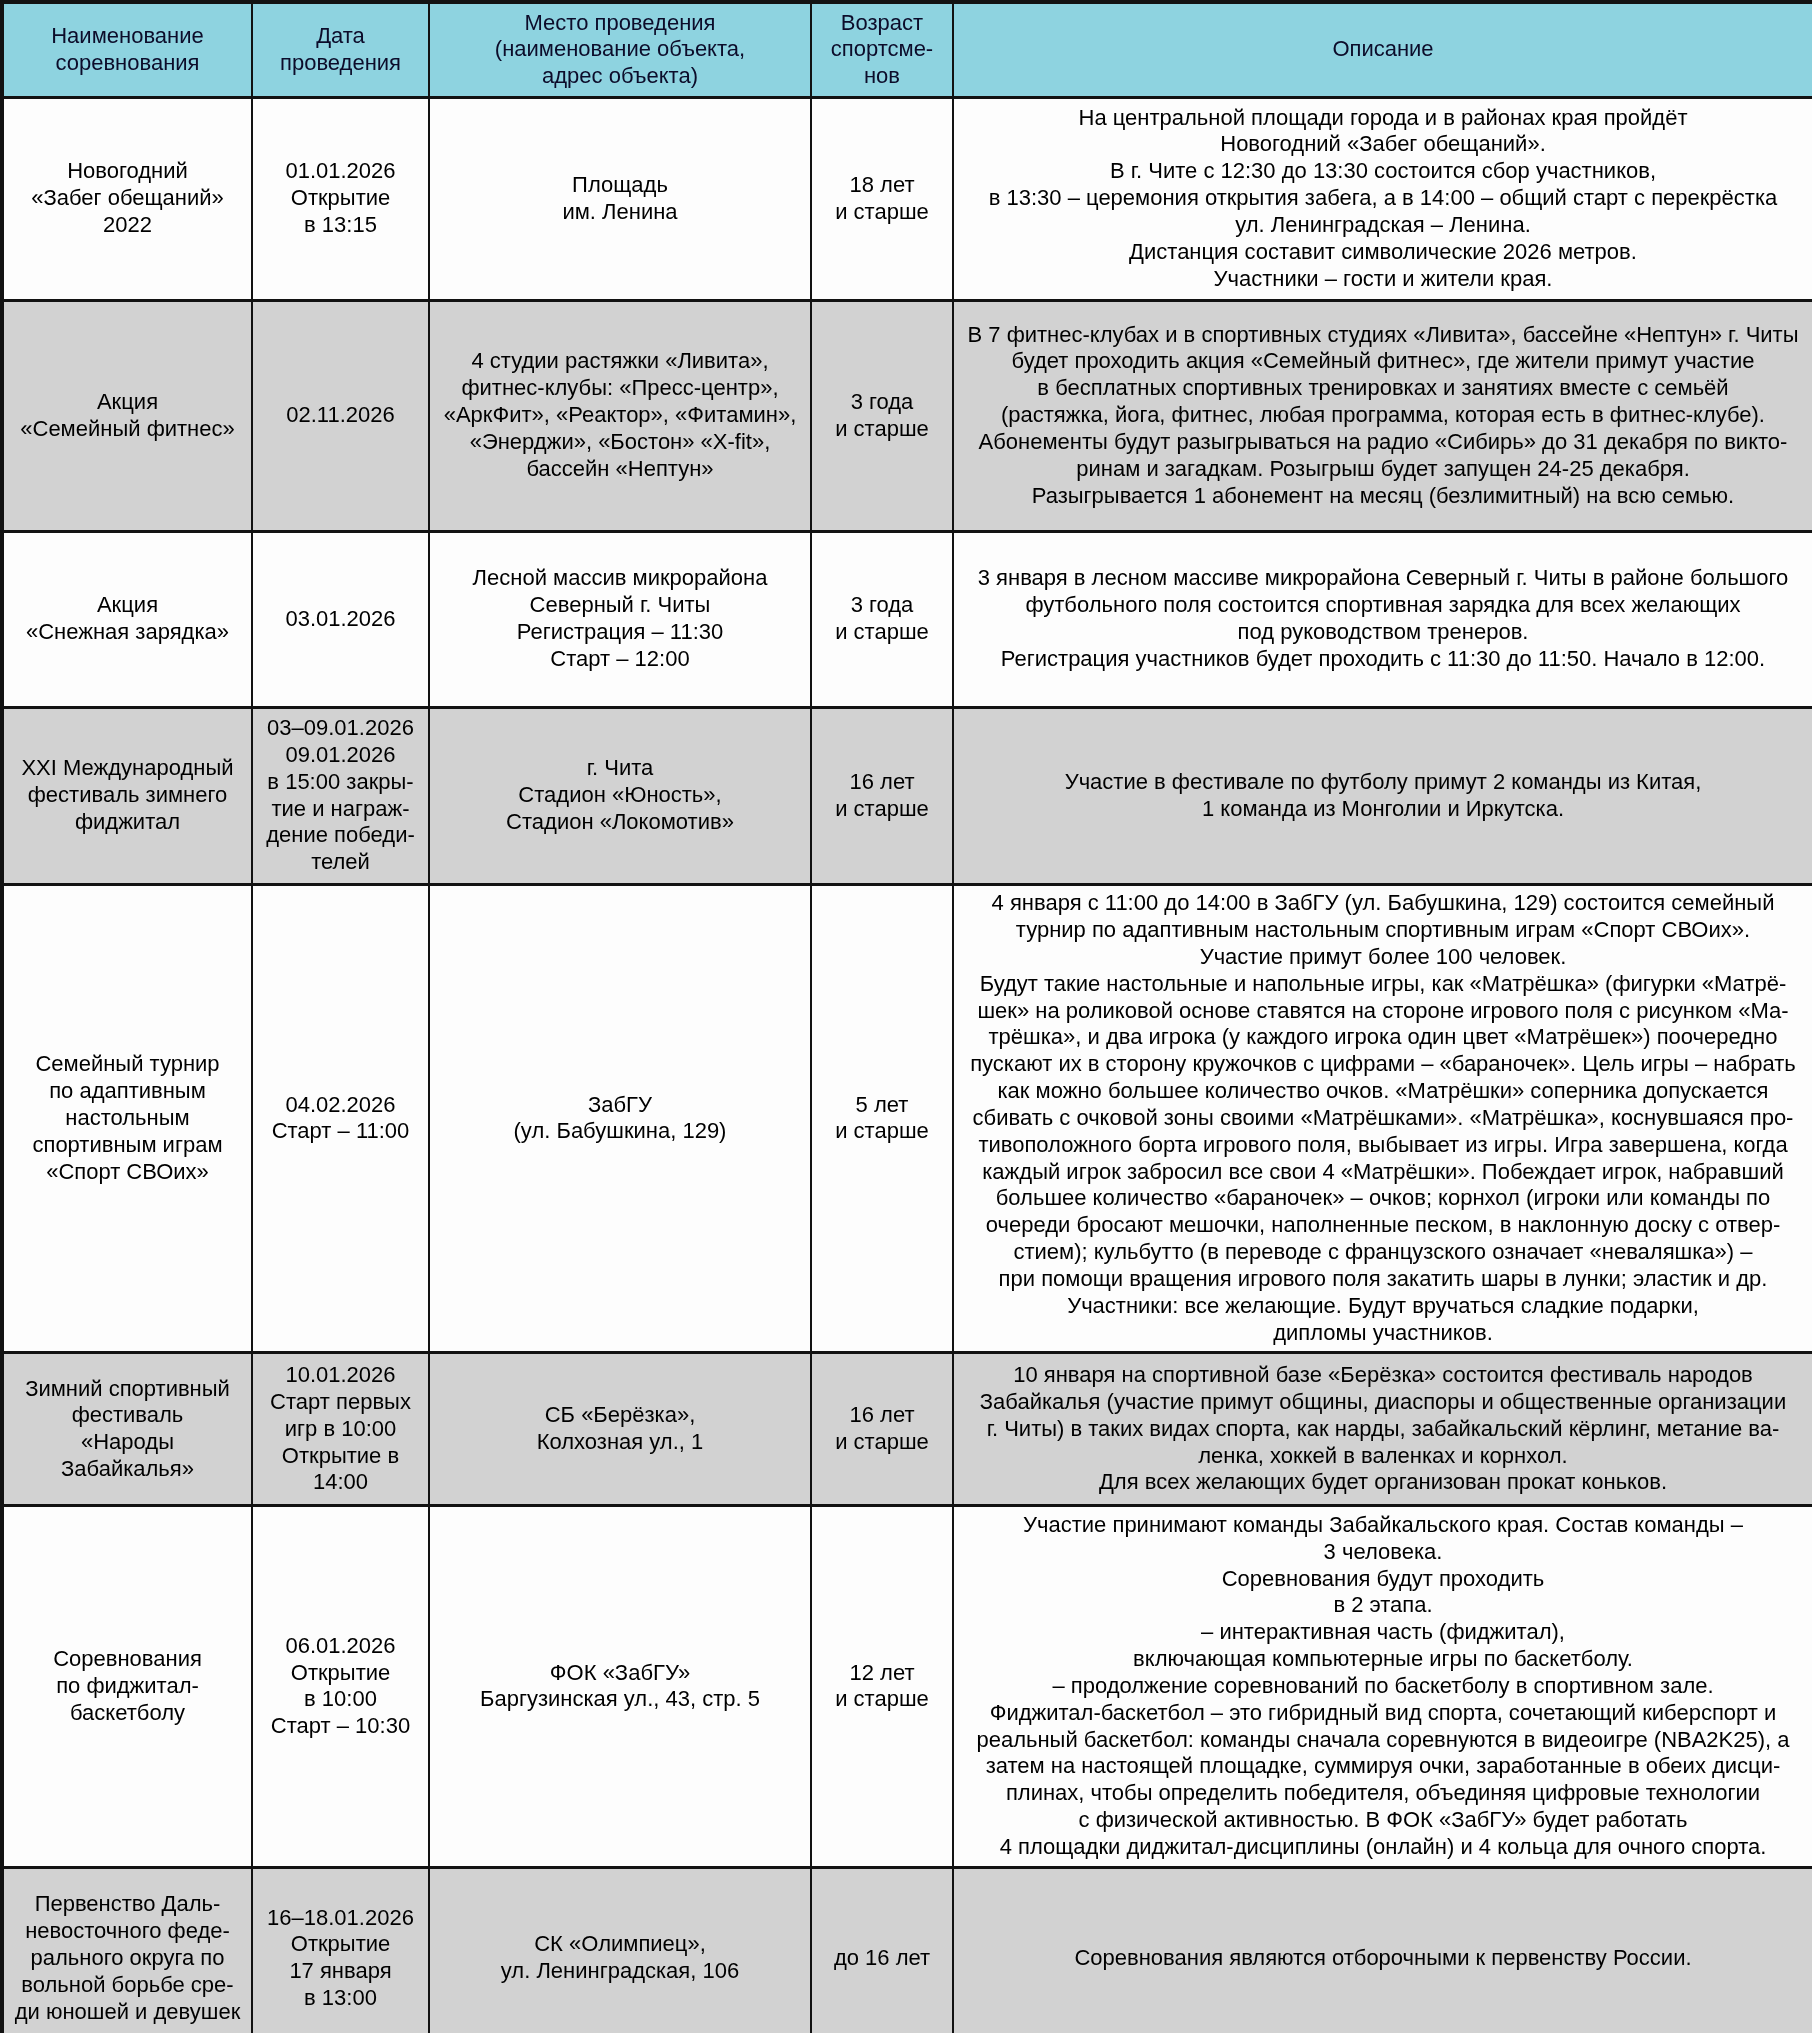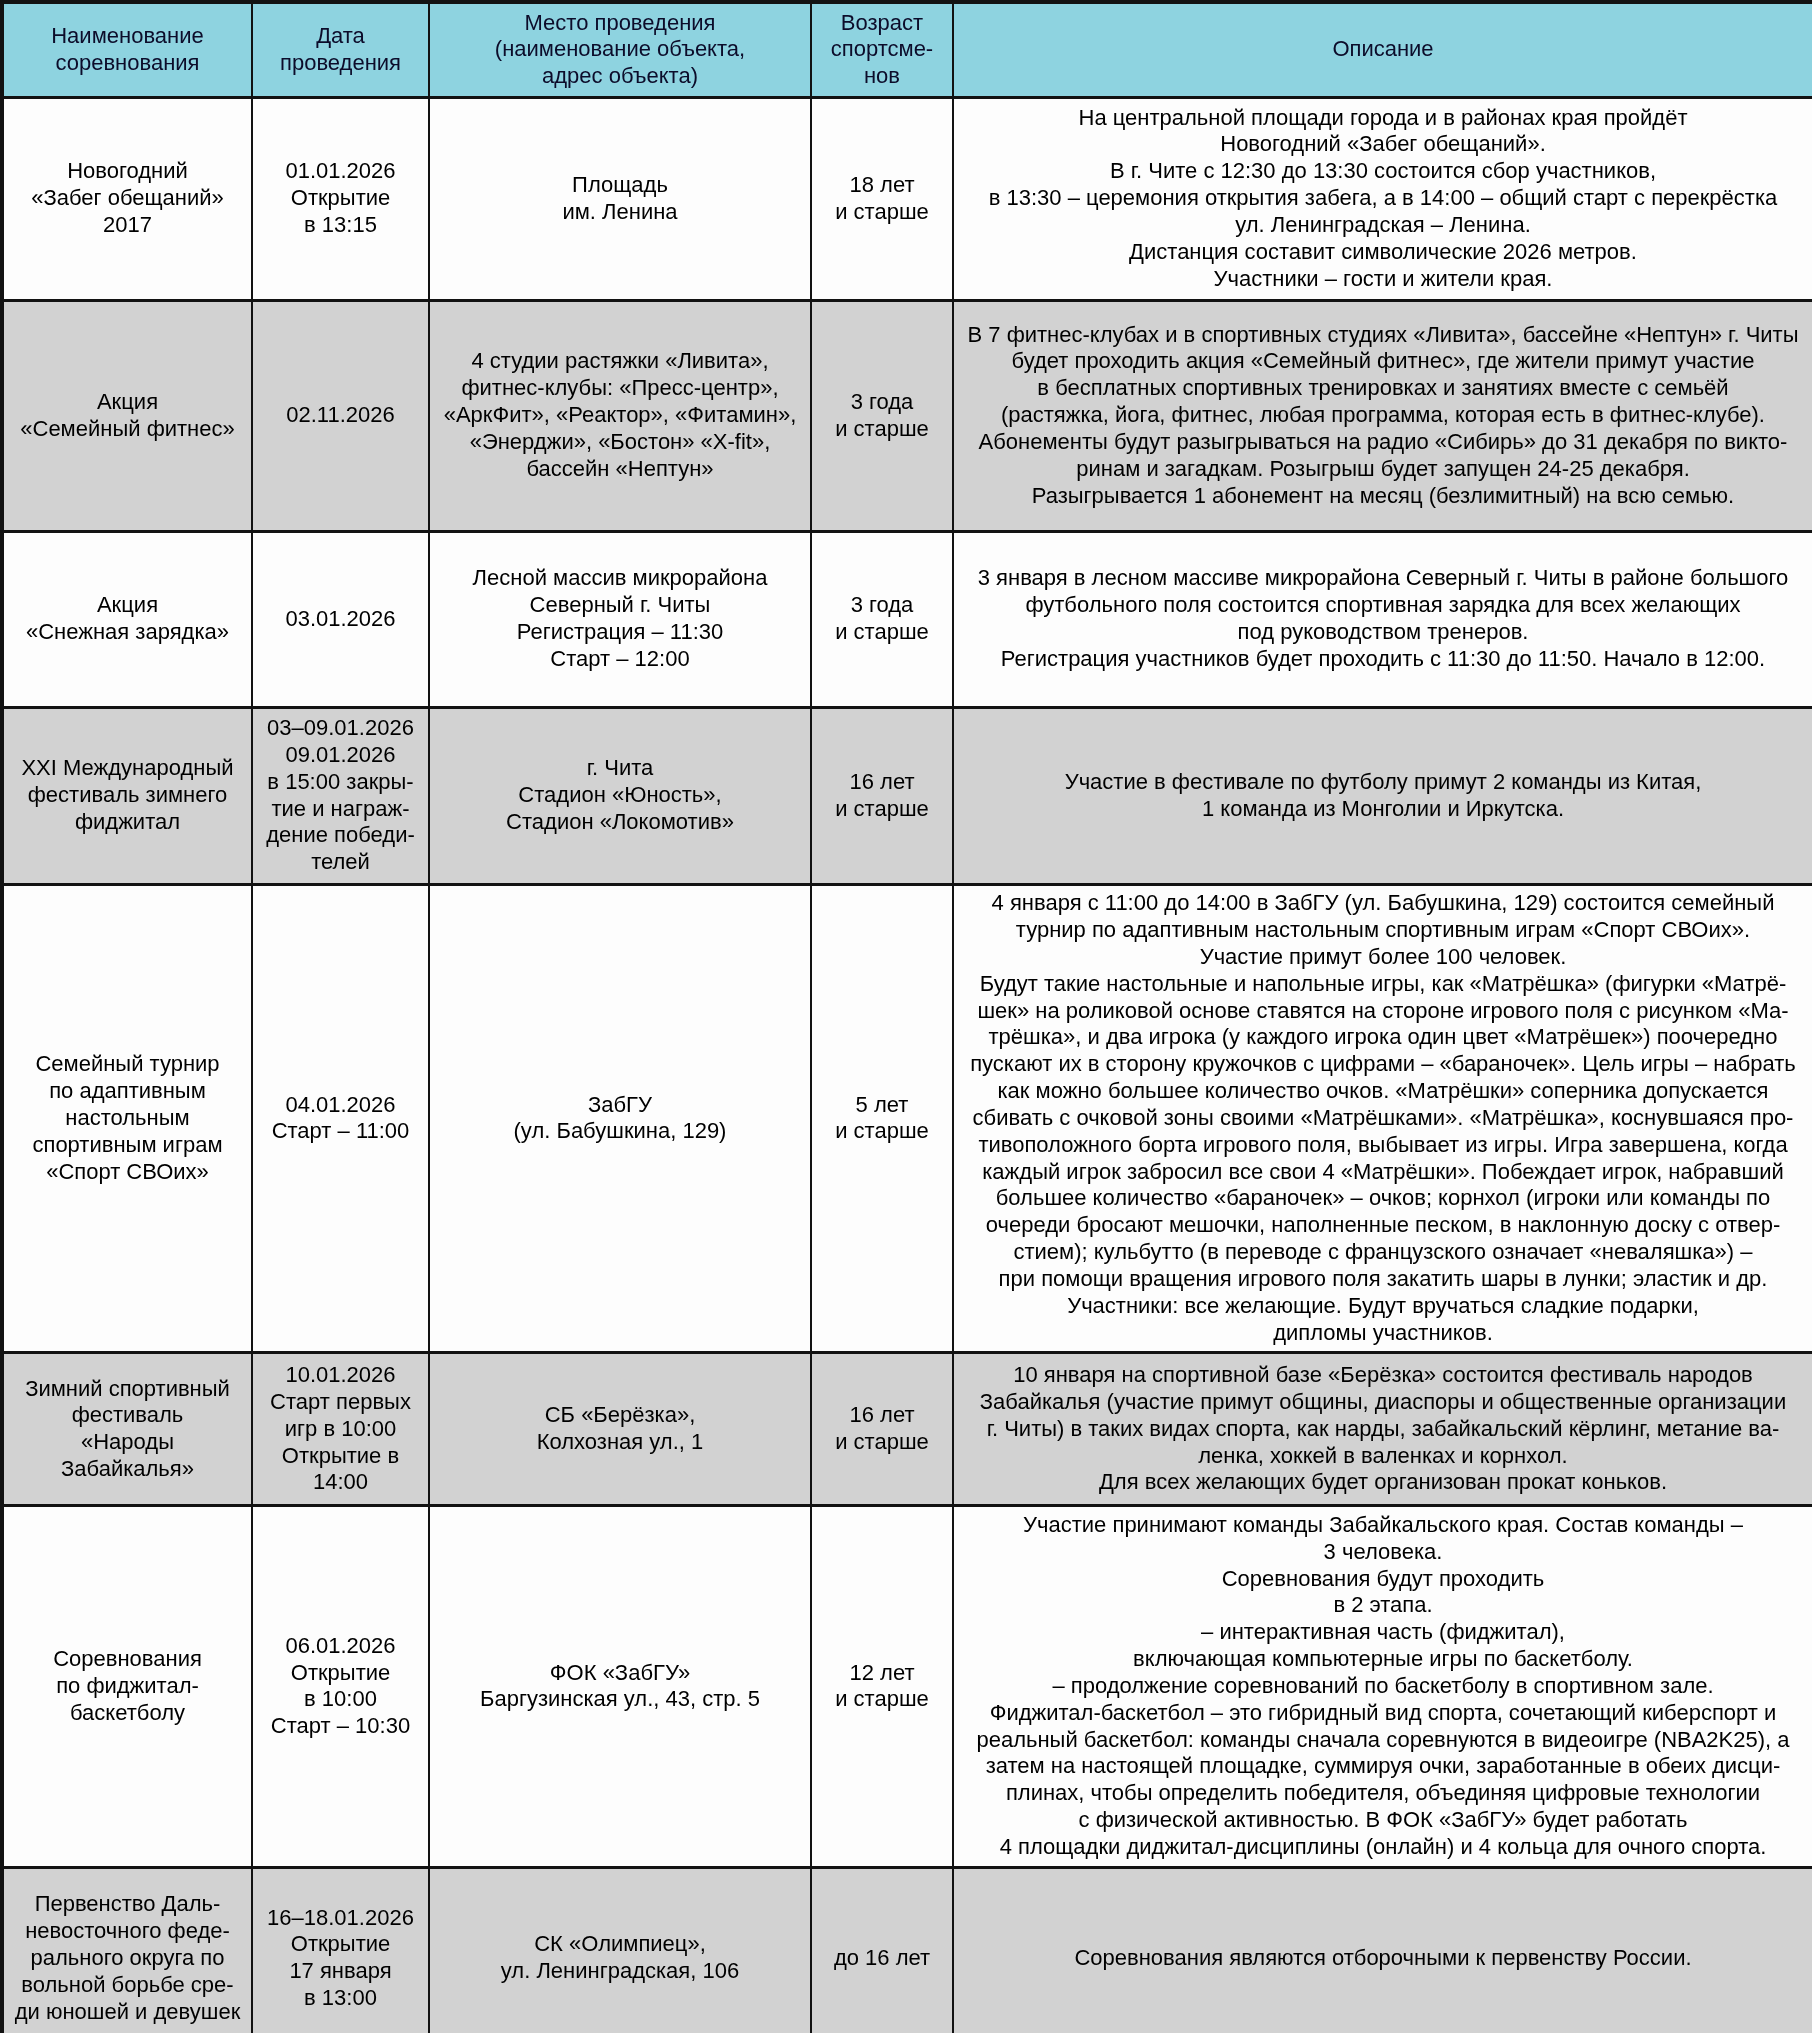--- a/index.html
+++ b/index.html
@@ -84,7 +84,7 @@
         <tr>
           <td>Новогодний
 «Забег обещаний»
-2017</td>
+2022</td>
           <td>01.01.2026
 Открытие
 в 13:15</td>

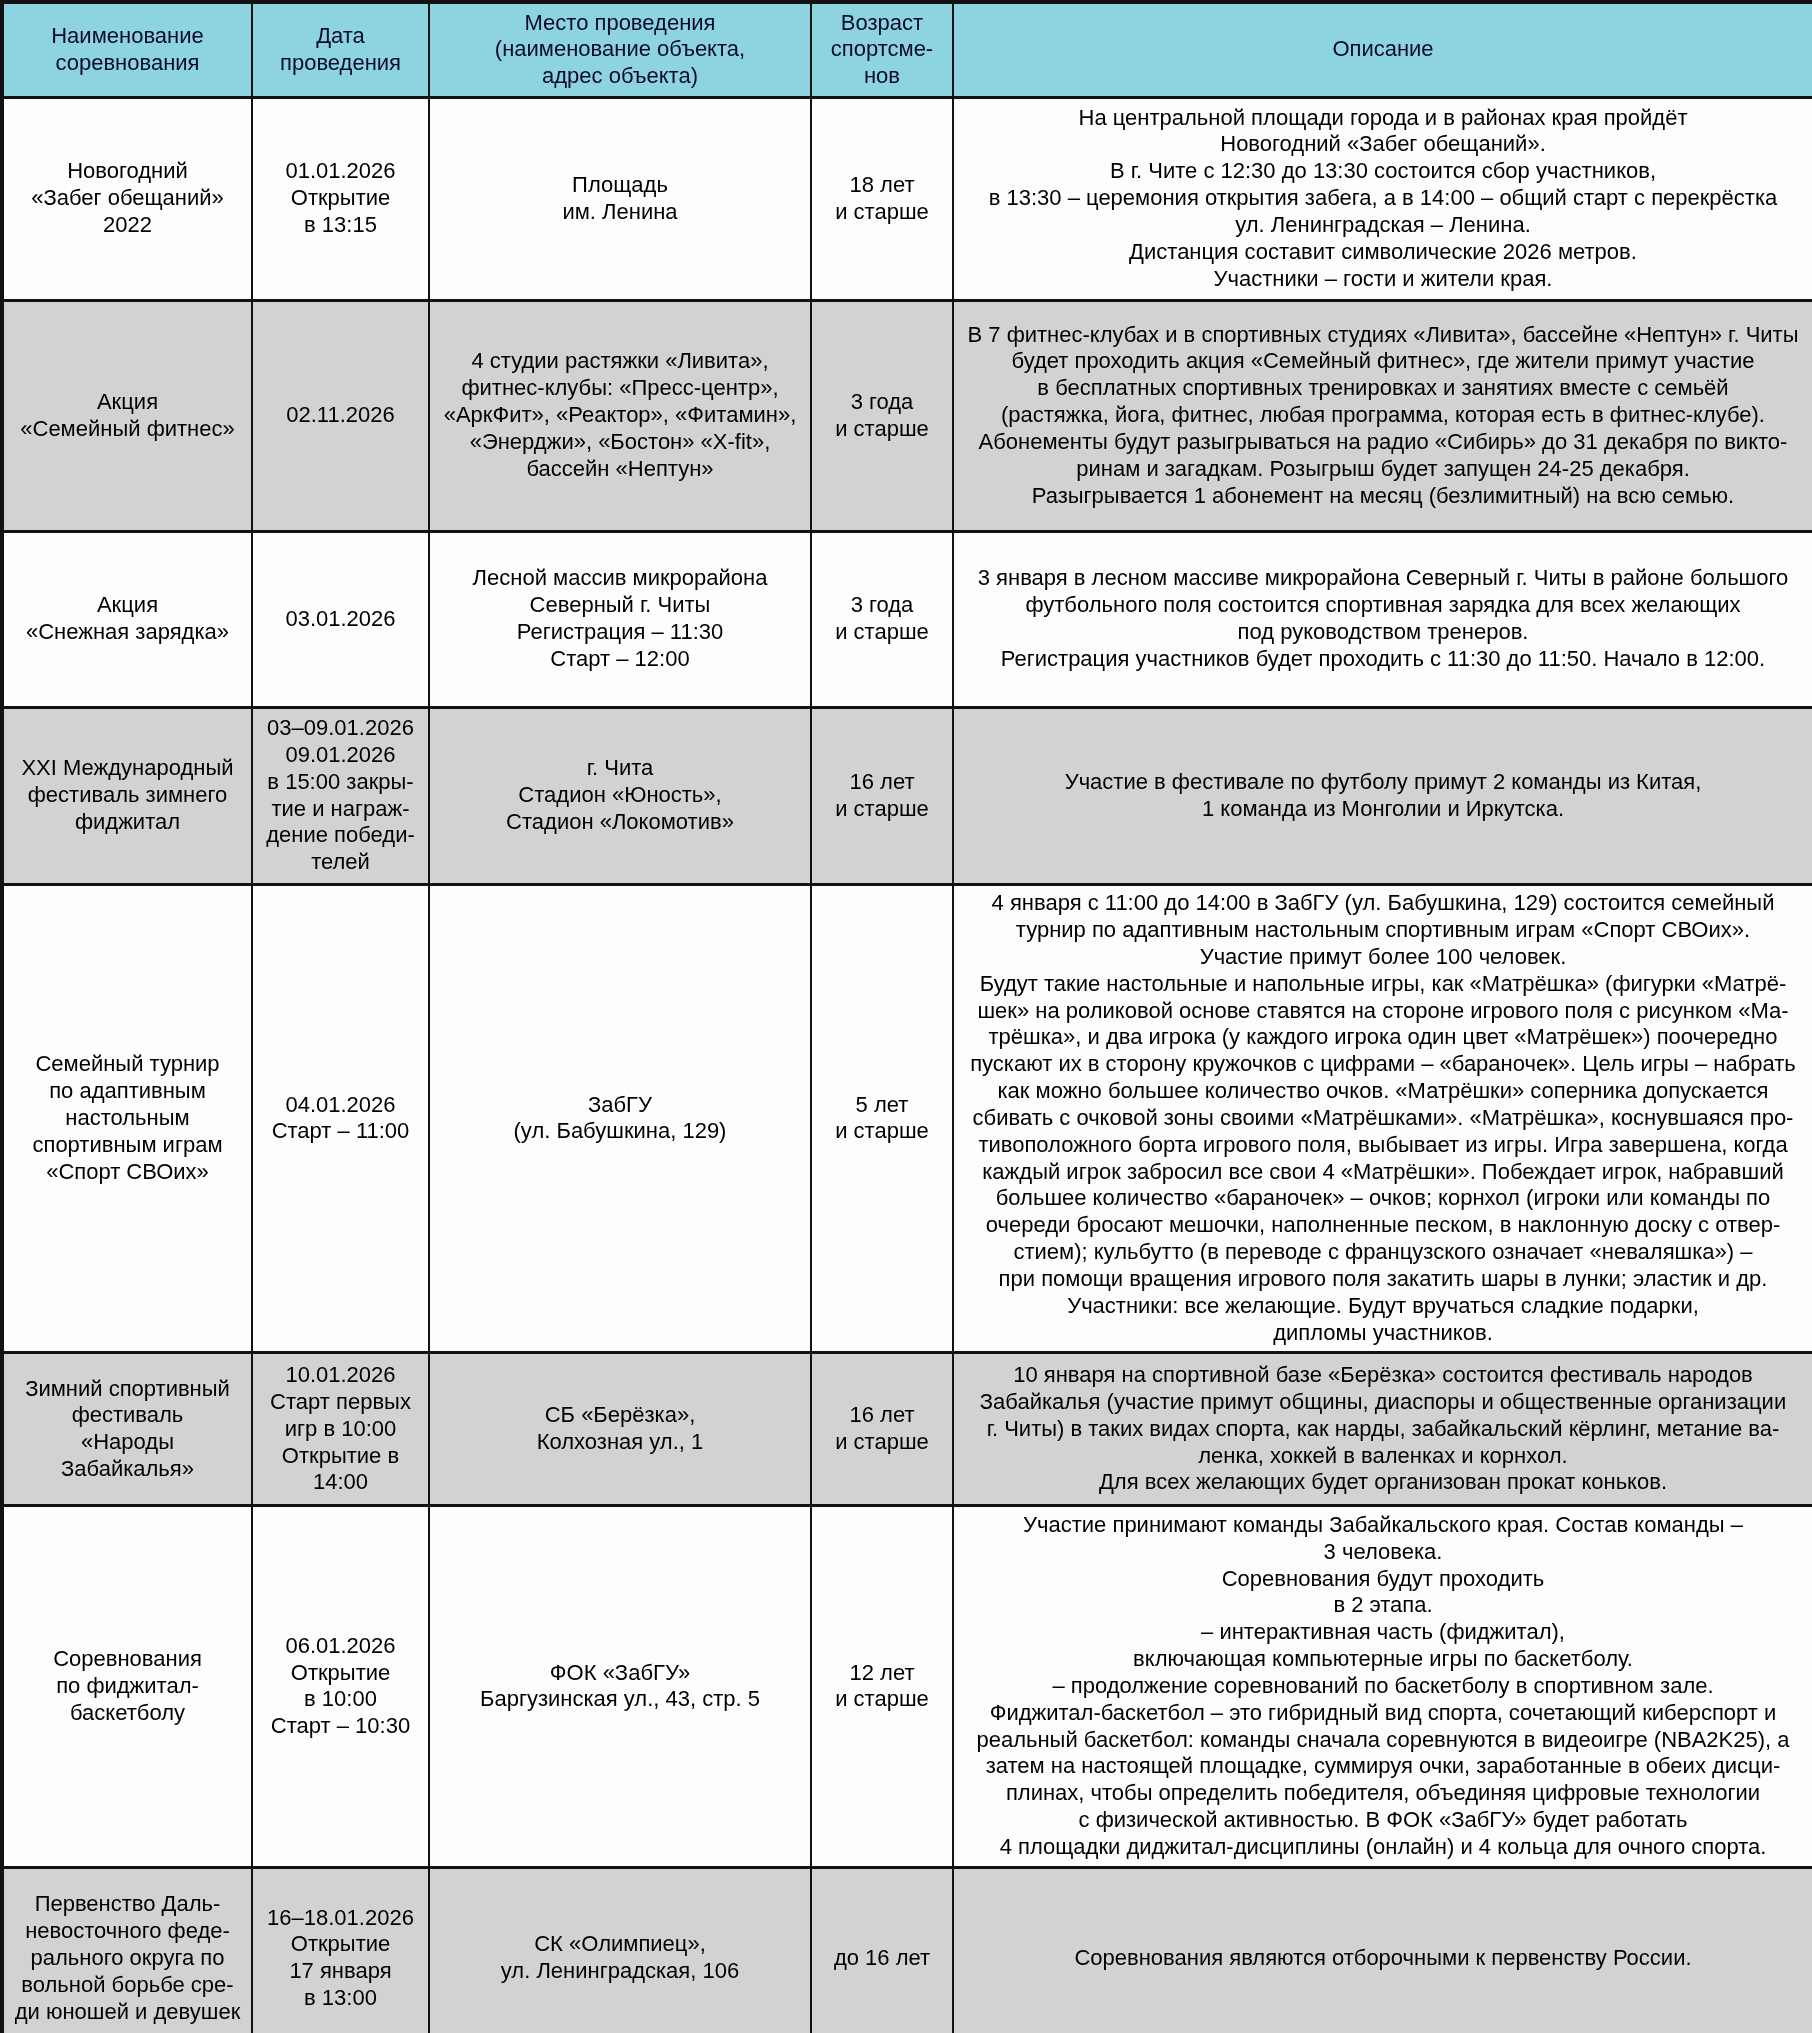--- a/index.html
+++ b/index.html
@@ -158,7 +158,7 @@
 настольным
 спортивным играм
 «Спорт СВОих»</td>
-          <td>04.01.2026
+          <td>04.02.2026
 Старт – 11:00</td>
           <td>ЗабГУ
 (ул. Бабушкина, 129)</td>

